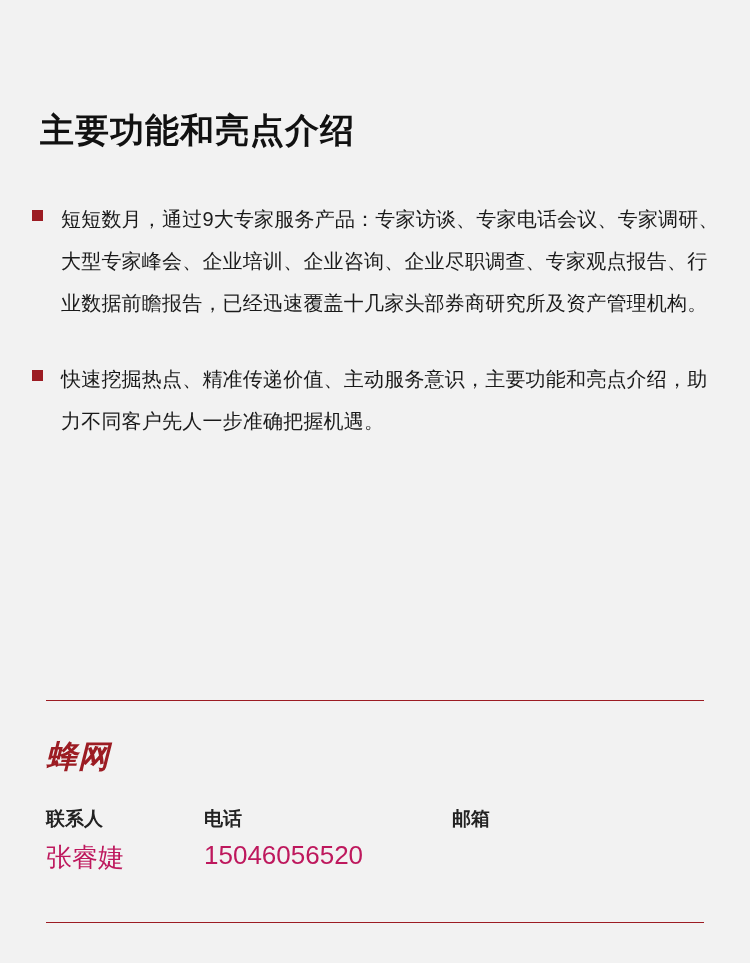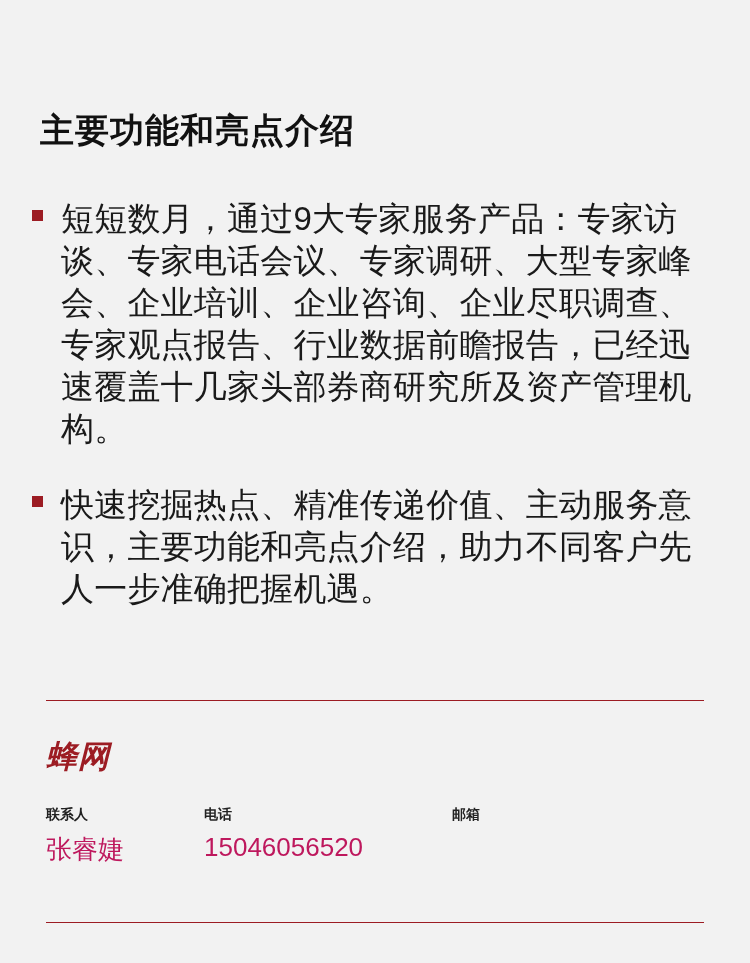--- a/index.html
+++ b/index.html
@@ -48,7 +48,7 @@
     margin-right: 18px;
   }
   .bullet-text {
-    font-size: 33px;
+    font-size: 20px;
     line-height: 42px;
     color: #1a1a1a;
     letter-spacing: 0.2px;

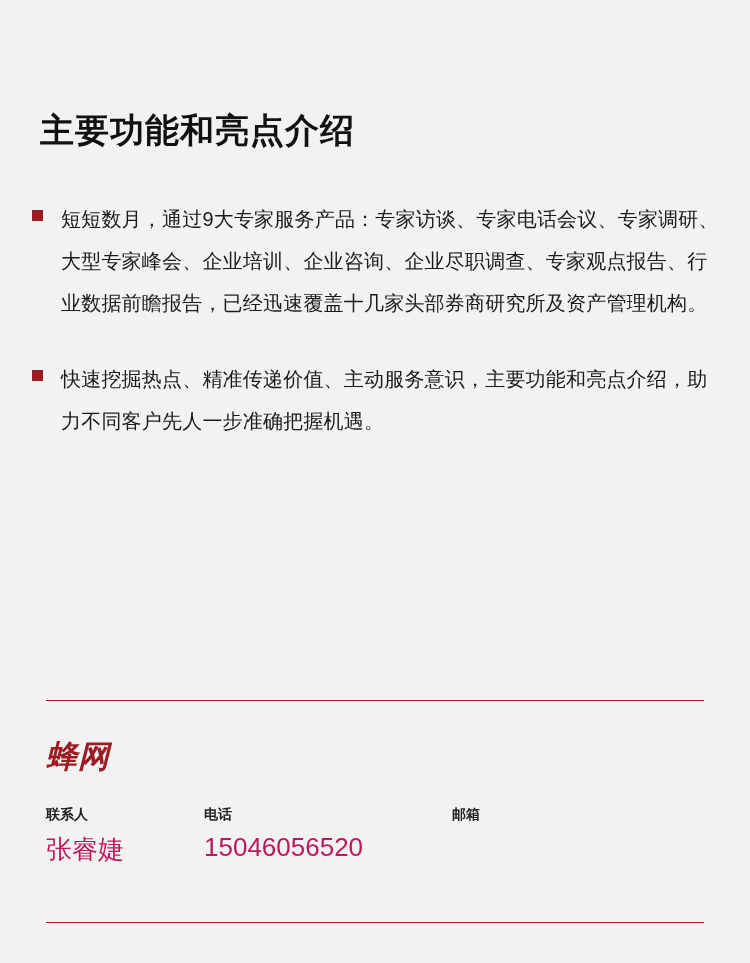--- a/index.html
+++ b/index.html
@@ -90,7 +90,7 @@
   .col-phone { width: 248px; }
   .col-email { width: auto; gap: 28px; }
   .contact-label {
-    font-size: 14px;
+    font-size: 19px;
     color: #222222;
     margin-bottom: 8px;
     font-weight: bold;

